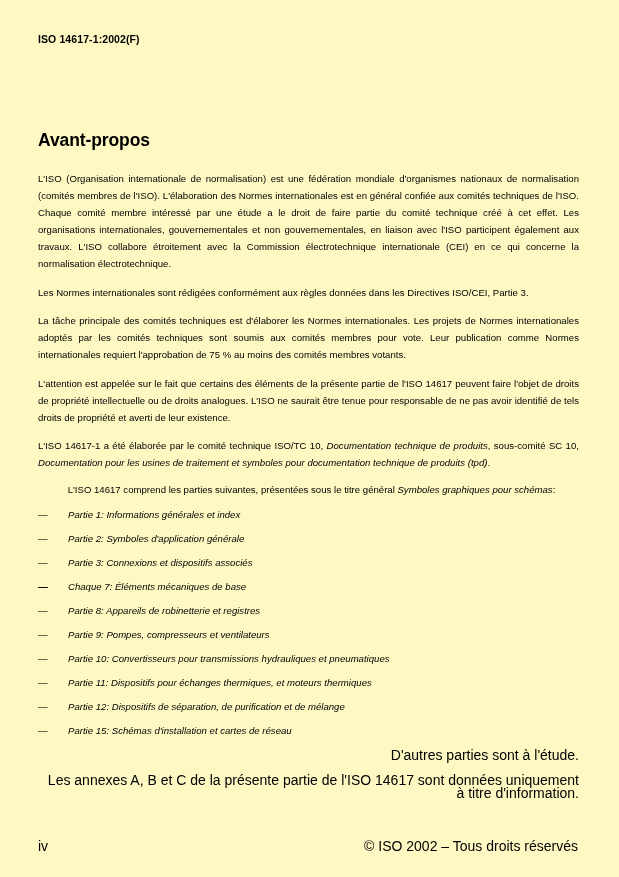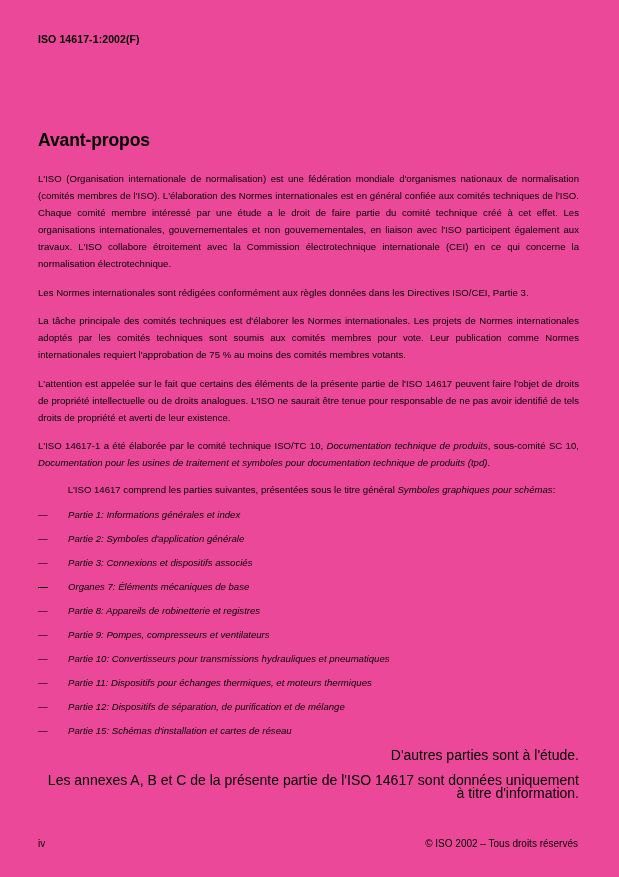--- a/index.html
+++ b/index.html
@@ -15,7 +15,7 @@
     position: relative;
     width: 619px;
     height: 877px;
-    background: #ec4899;
+    background: #fef9c3;
     overflow: hidden;
     box-sizing: border-box;
   }

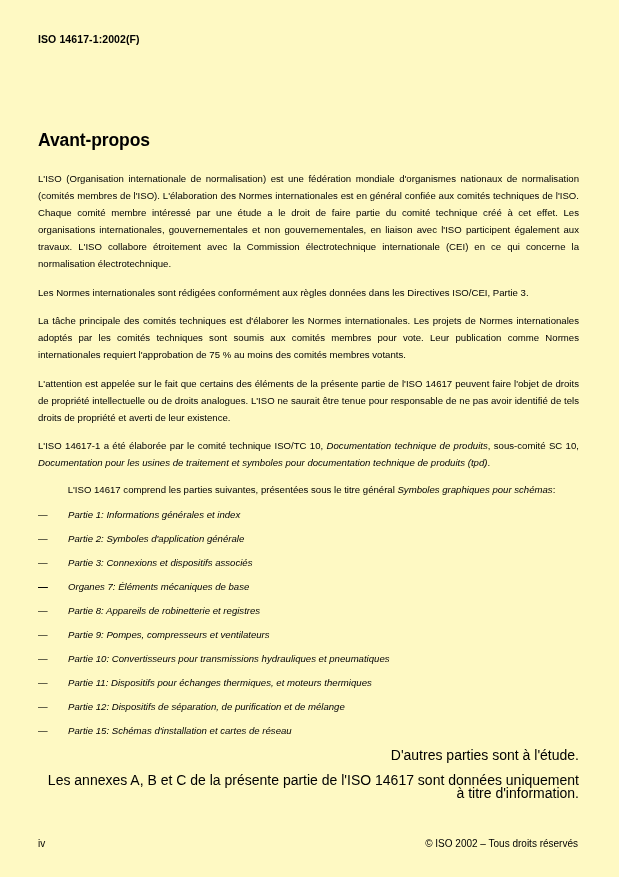--- a/index.html
+++ b/index.html
@@ -157,7 +157,7 @@
       </li>
       <li>
         <span class="dash">—</span>
-        <span>Organes 7: Éléments mécaniques de base</span>
+        <span>Chaque 7: Éléments mécaniques de base</span>
       </li>
       <li>
         <span class="dash">—</span>

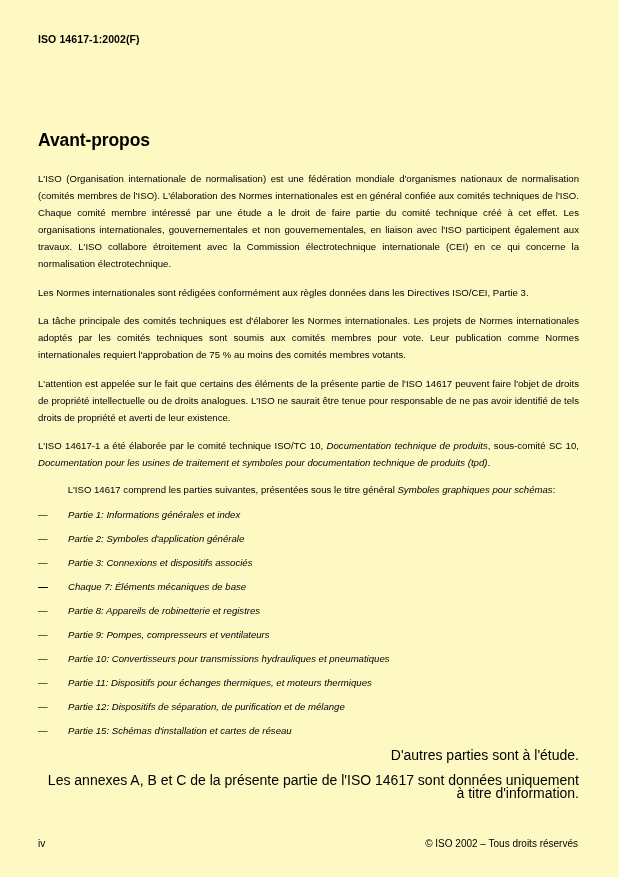--- a/index.html
+++ b/index.html
@@ -95,7 +95,7 @@
     display: flex;
     justify-content: space-between;
     align-items: baseline;
-    font-size: 10px;
+    font-size: 14px;
     gap: 10px;
   }
   .footer .page-num {

